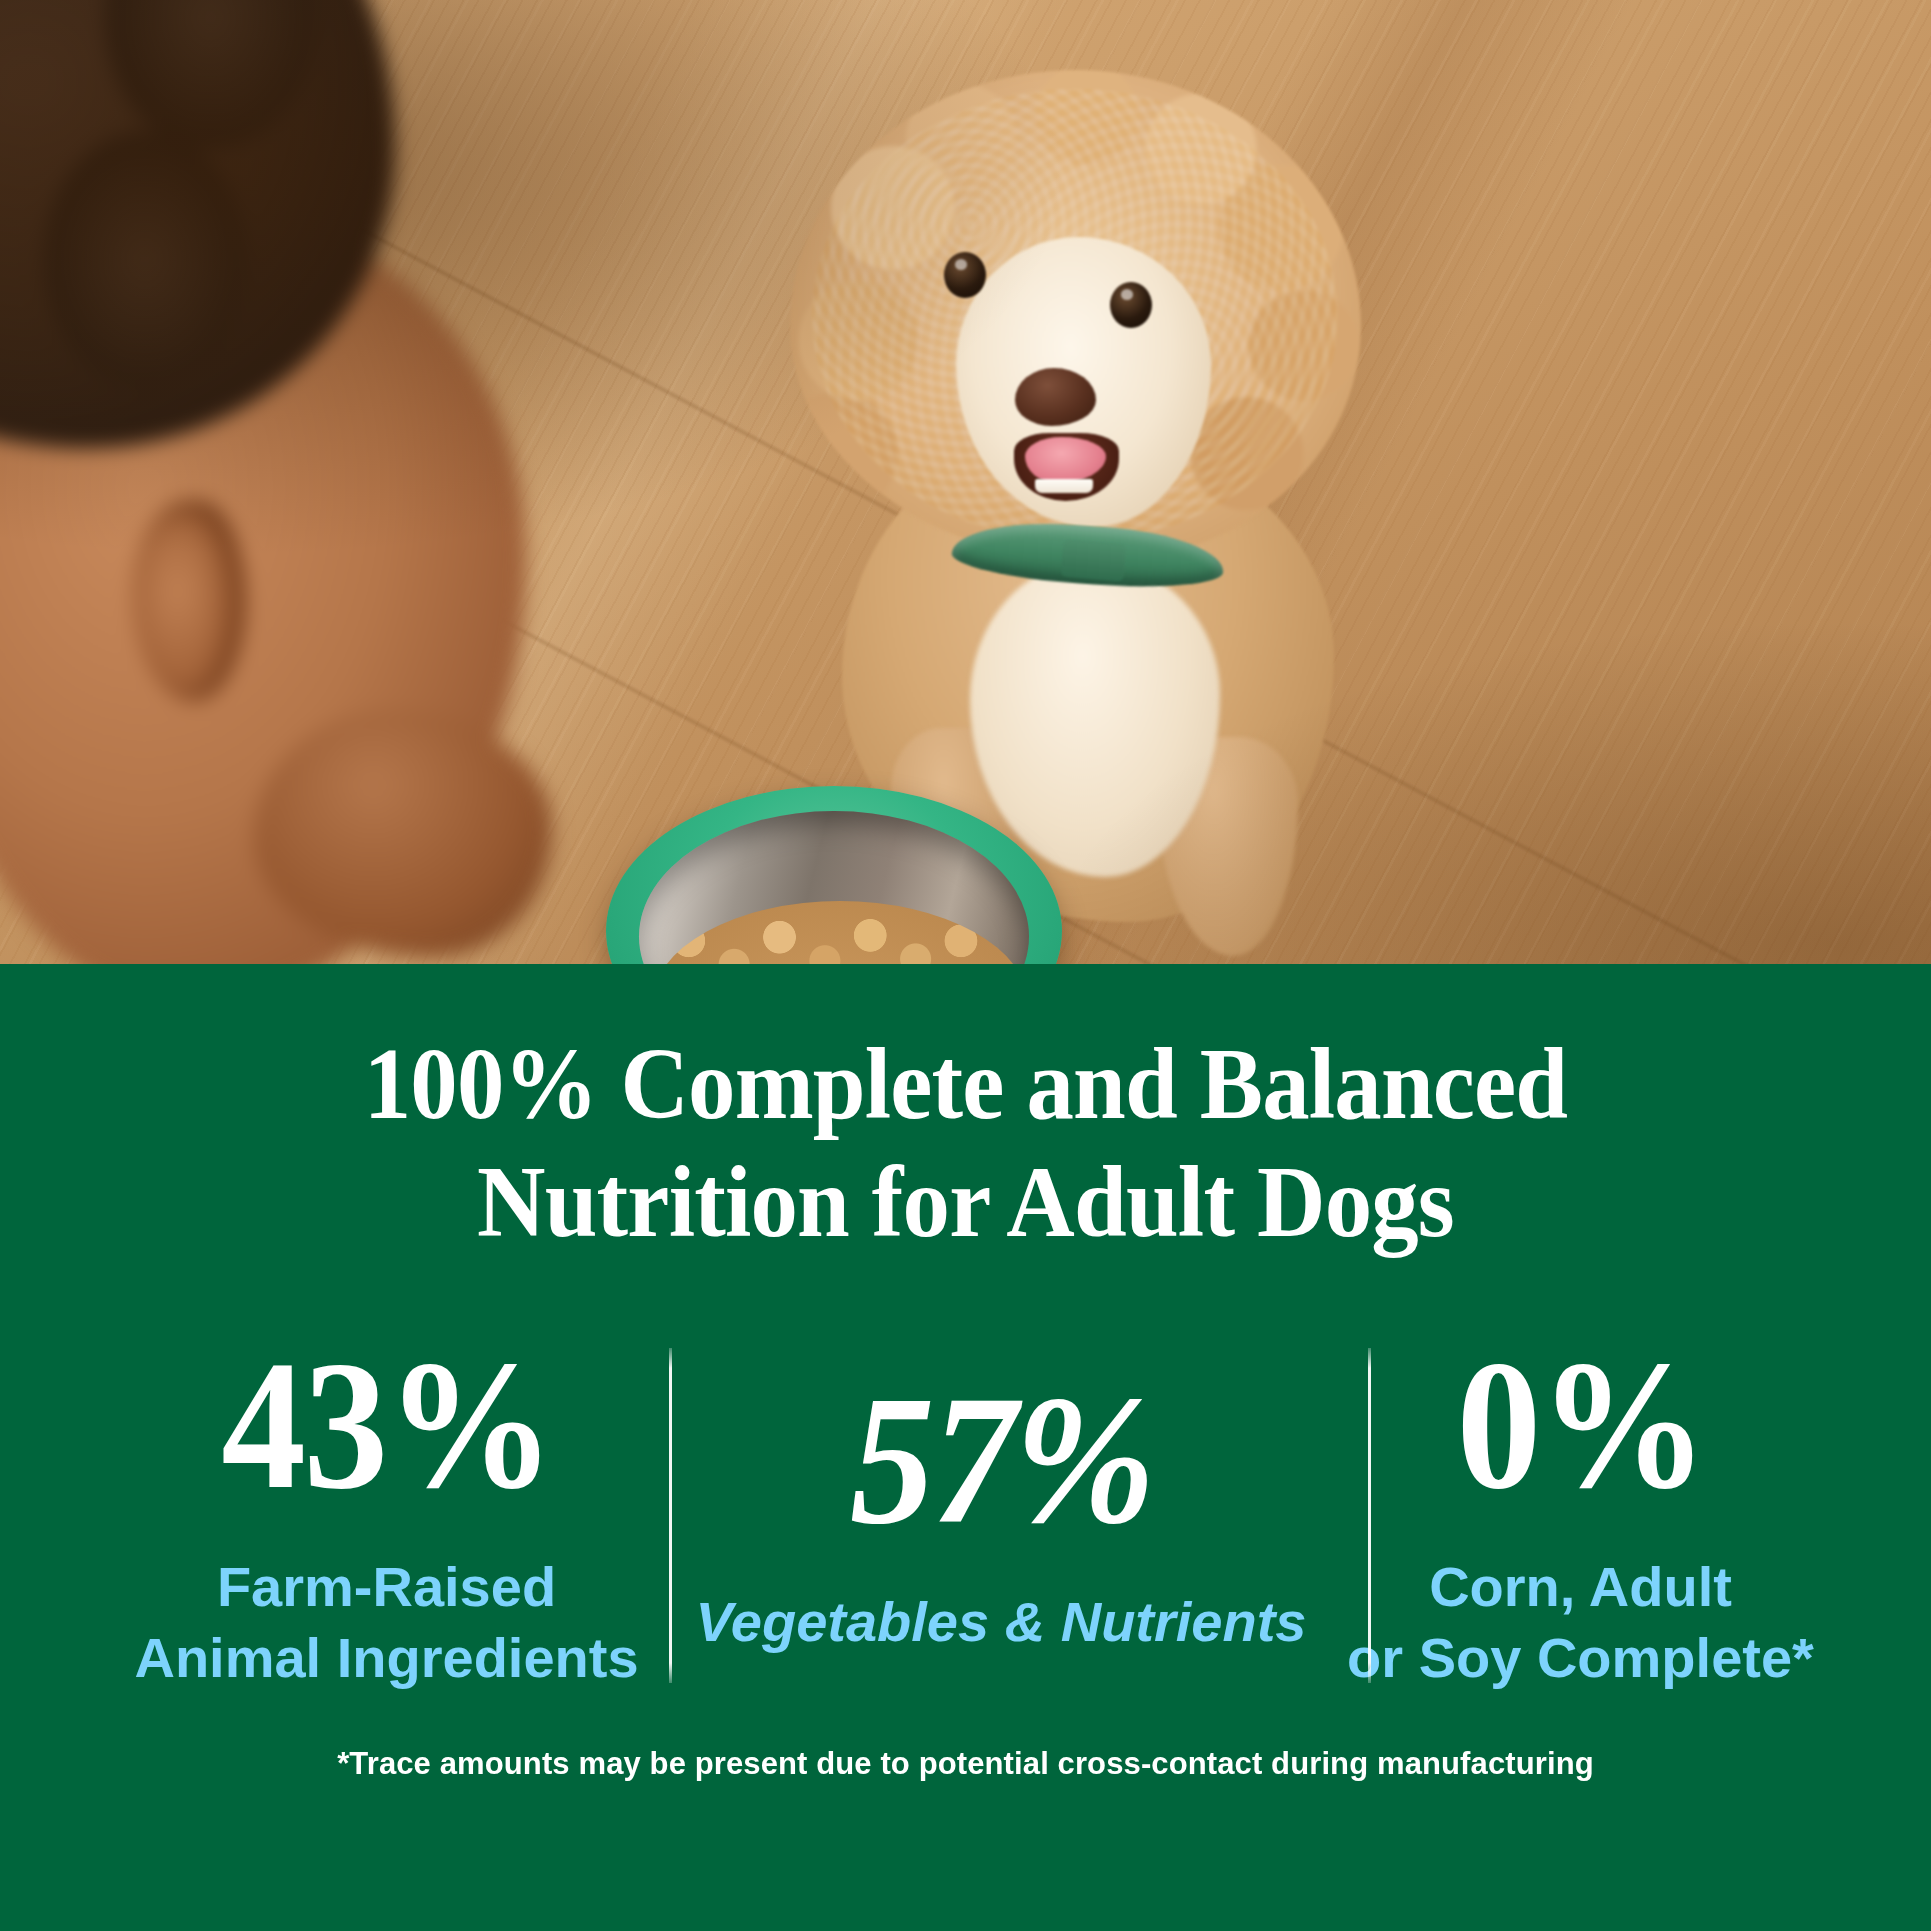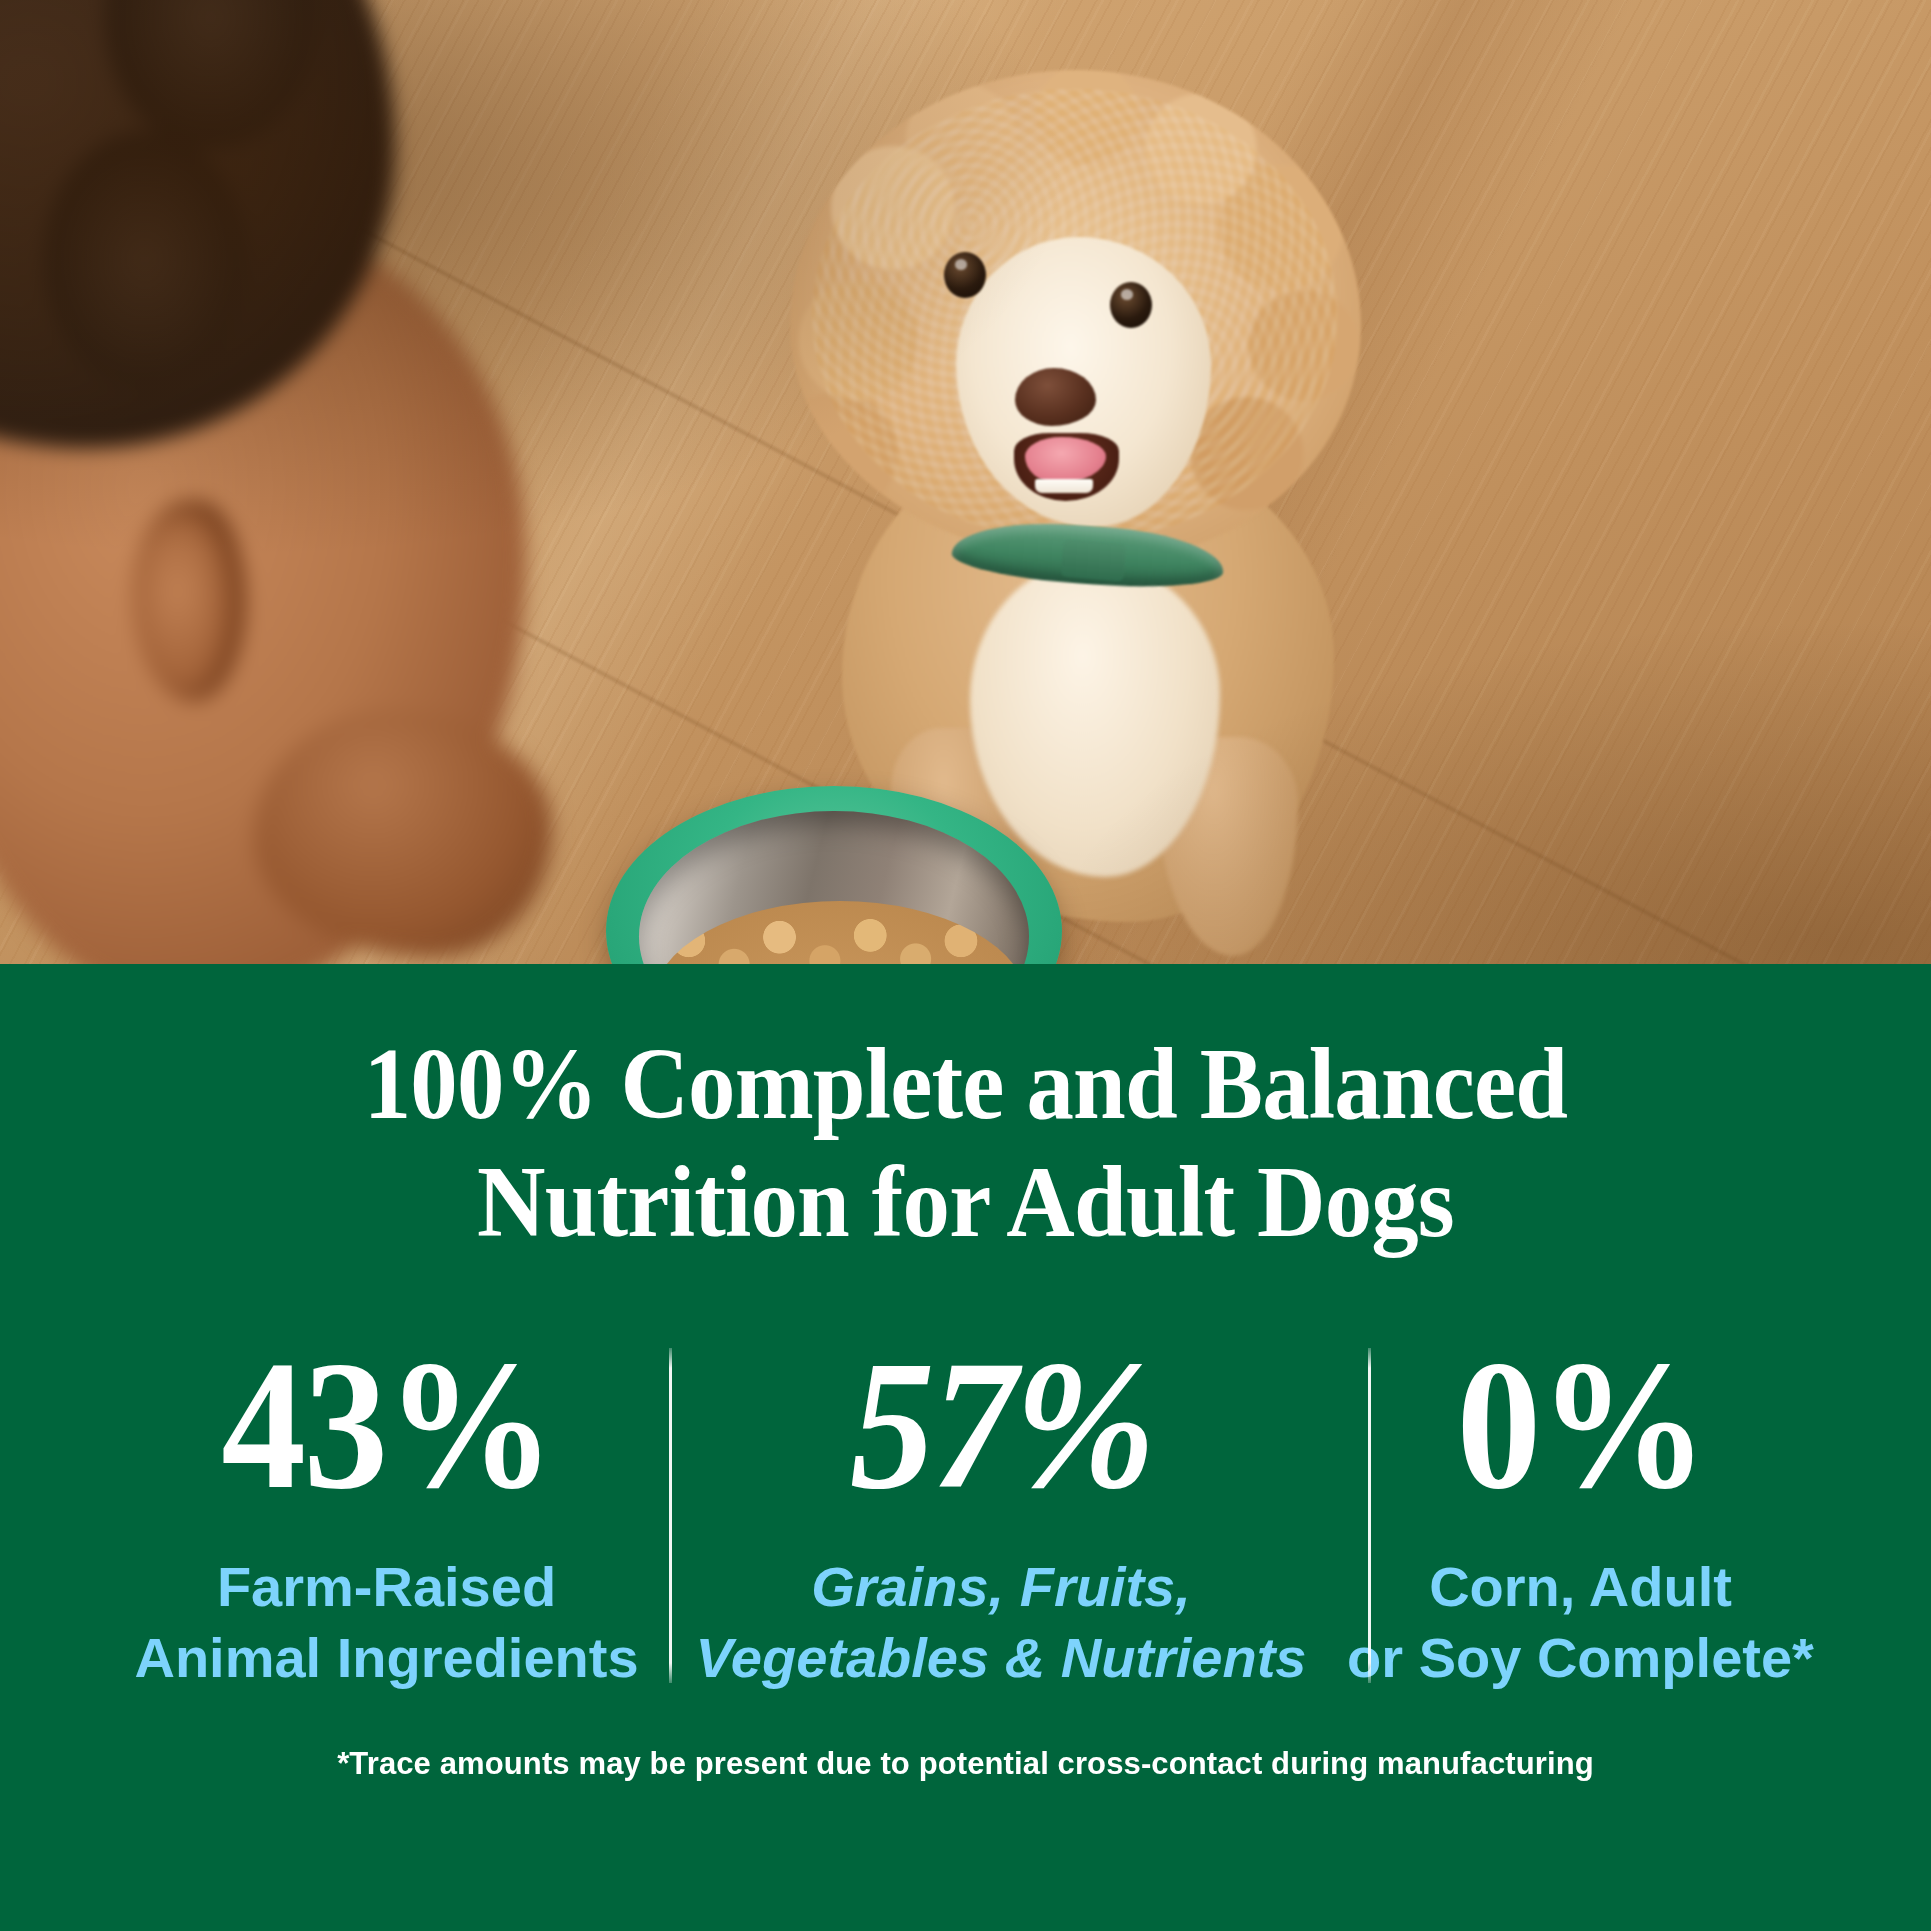--- a/index.html
+++ b/index.html
@@ -473,7 +473,6 @@
       <div class="stat s-57">
         <div class="stat-value">57%</div>
         <div class="stat-label">
-          <span class="lbl-line">Grains, Fruits,</span>
           <span class="lbl-line">Vegetables &amp; Nutrients</span>
         </div>
       </div>

